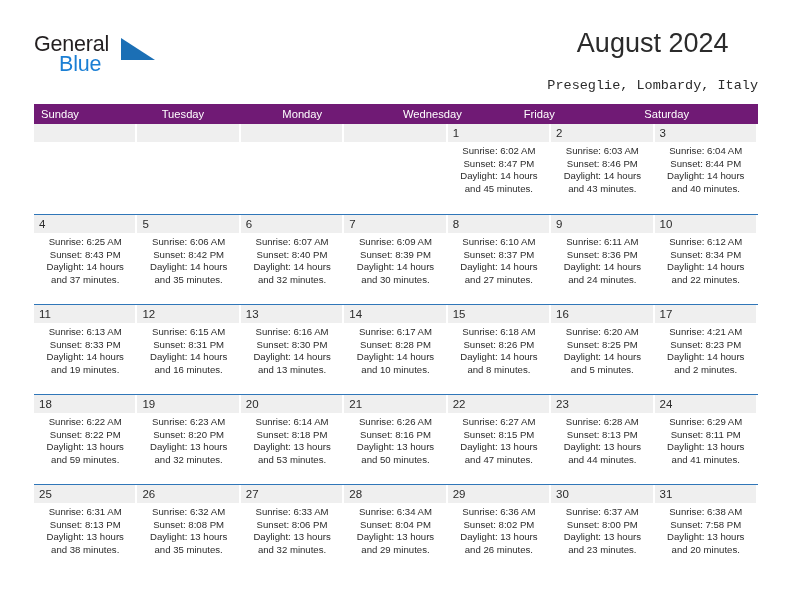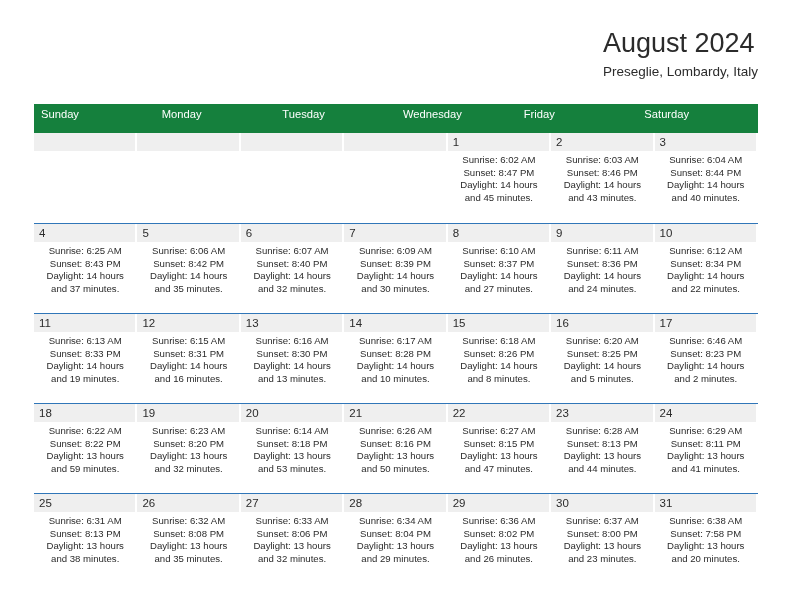--- a/index.html
+++ b/index.html
@@ -153,6 +153,13 @@
 
   <div class="topbar">
 
+    <div class="logo">
+      <span class="logo-general">General</span>
+      <span class="logo-blue">Blue</span>
+      <svg class="logo-flag" viewBox="0 0 34 22">
+        <polygon points="0,0 34,22 0,22" fill="#1b6fb5"></polygon>
+      </svg>
+    </div>
 
     <div class="title-block">
       <div class="cal-title">August 2024</div>

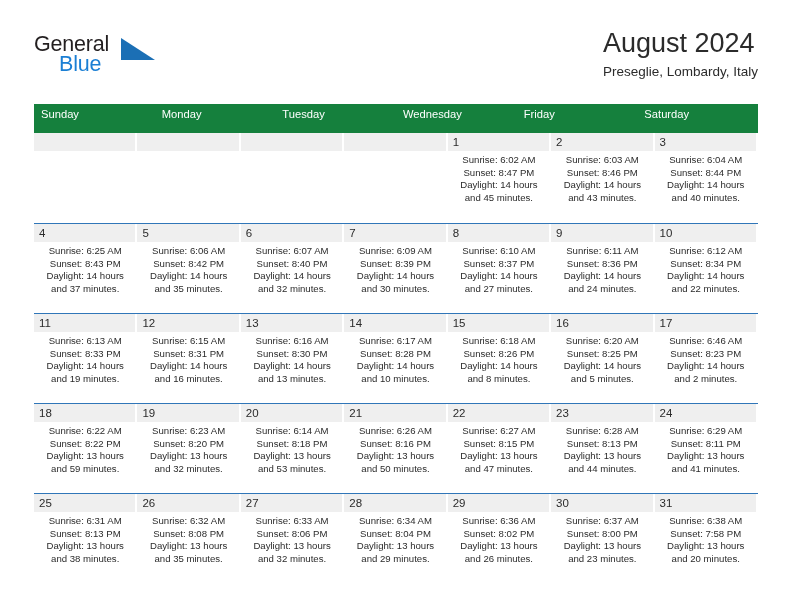--- a/index.html
+++ b/index.html
@@ -69,7 +69,7 @@
     position: absolute;
     right: 0;
     top: 0;
-    text-align: left;
+    text-align: center;
   }
   .cal-title {
     font-size: 27px;

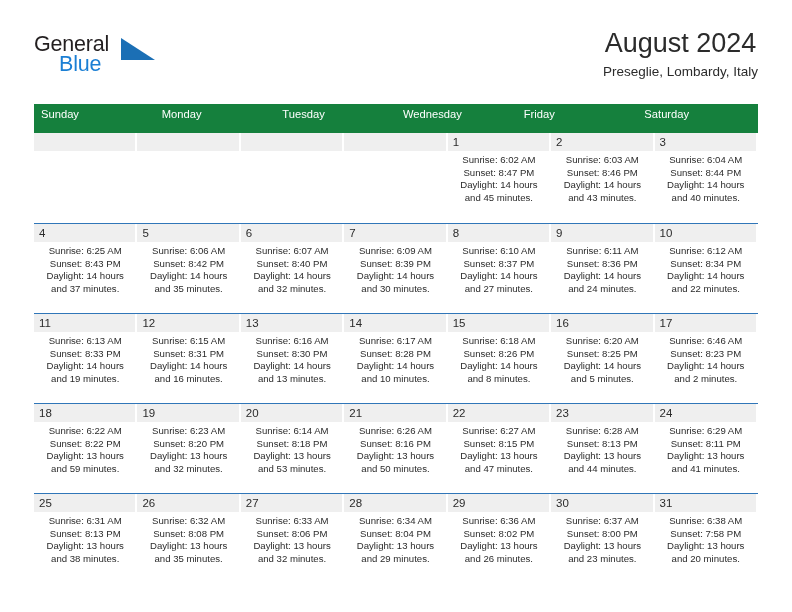--- a/index.html
+++ b/index.html
@@ -80,8 +80,9 @@
   .cal-subtitle {
     font-size: 13.5px;
     color: #2b2b2b;
-    margin-top: 6px;
+    margin-top: 20px;
     white-space: nowrap;
+    font-family: Liberation Mono, monospace;
   }
 
   

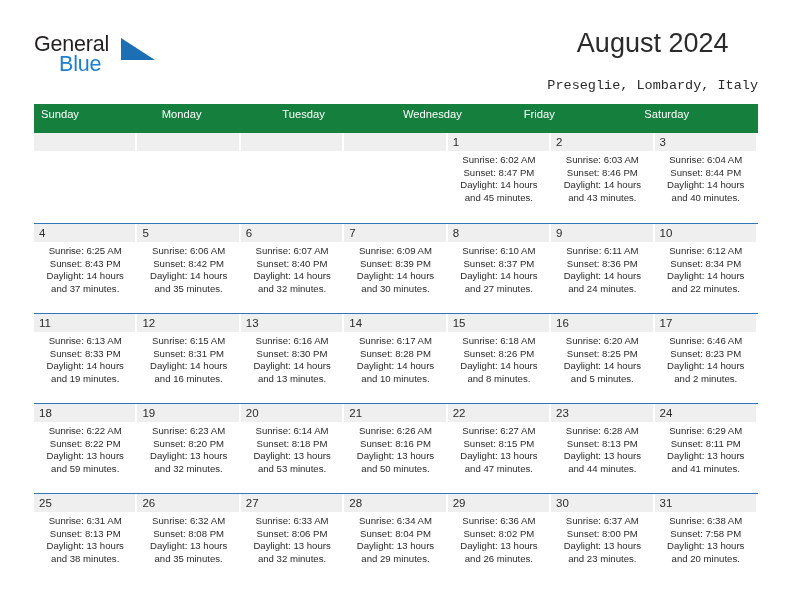--- a/index.html
+++ b/index.html
@@ -95,8 +95,8 @@
 
   .weekhead {
     display: flex;
-    background: #15803d;
-    height: 29px;
+    background: #701a75;
+    height: 20px;
   }
   .weekhead .wh {
     flex: 1 1 0;

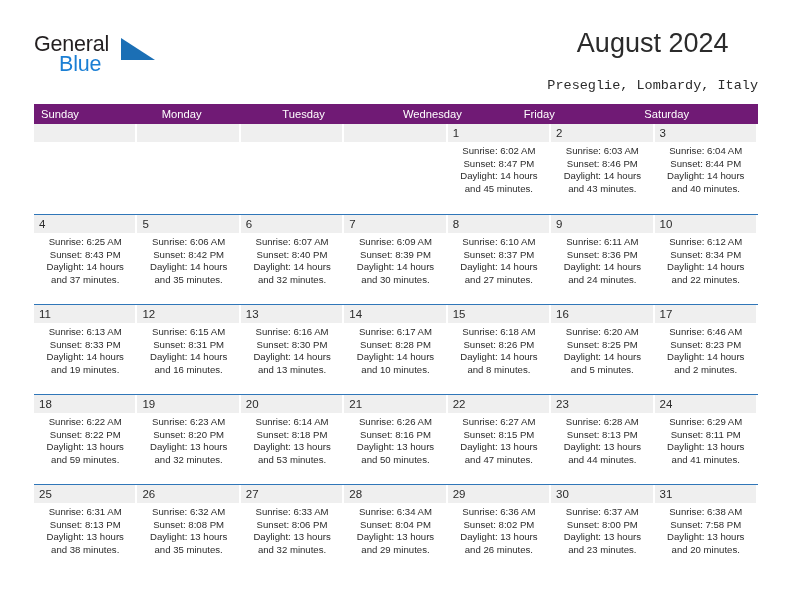--- a/index.html
+++ b/index.html
@@ -172,8 +172,8 @@
   <div class="calendar">
     <div class="weekhead" id="weekhead">
         <div class="wh">Sunday</div>
+        <div class="wh">Tuesday</div>
         <div class="wh">Monday</div>
-        <div class="wh">Tuesday</div>
         <div class="wh">Wednesday</div>
         <div class="wh">Friday</div>
         <div class="wh">Saturday</div>

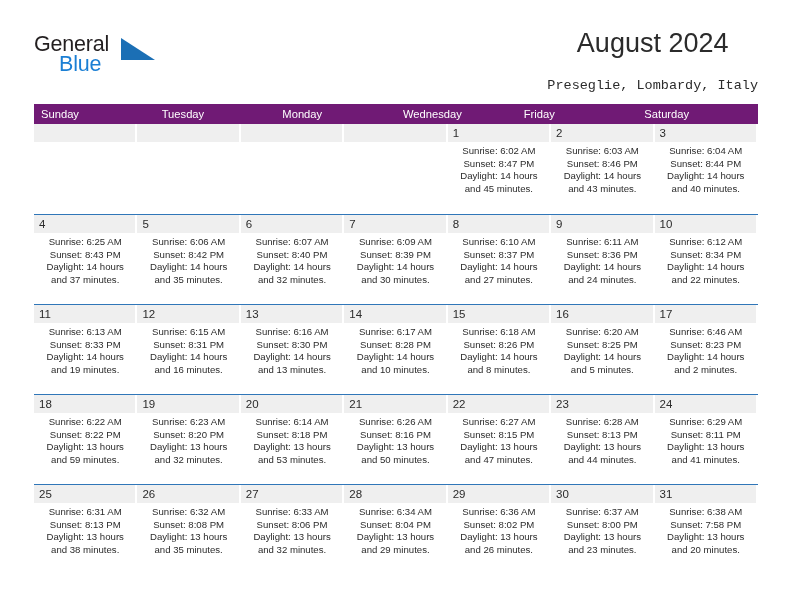--- a/index.html
+++ b/index.html
@@ -385,7 +385,7 @@
               <div class="daynum">17</div>
             </div>
             <div class="info">
-              <div>Sunrise: 6:46 AM</div>
+              <div>Sunrise: 4:21 AM</div>
               <div>Sunset: 8:23 PM</div>
               <div>Daylight: 14 hours</div>
               <div>and 2 minutes.</div>

